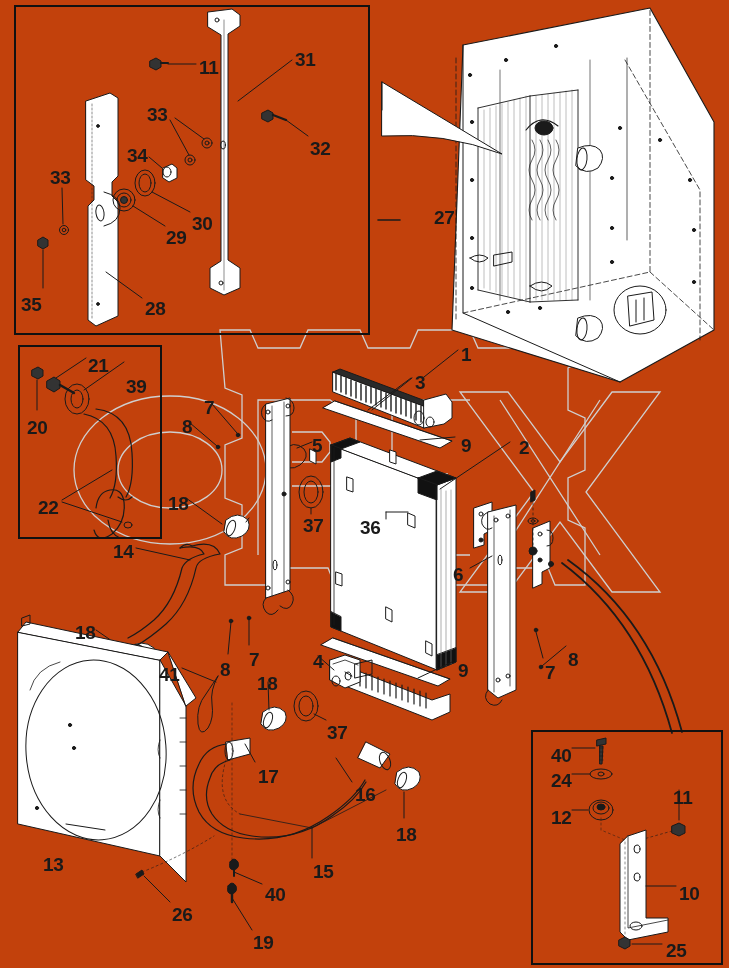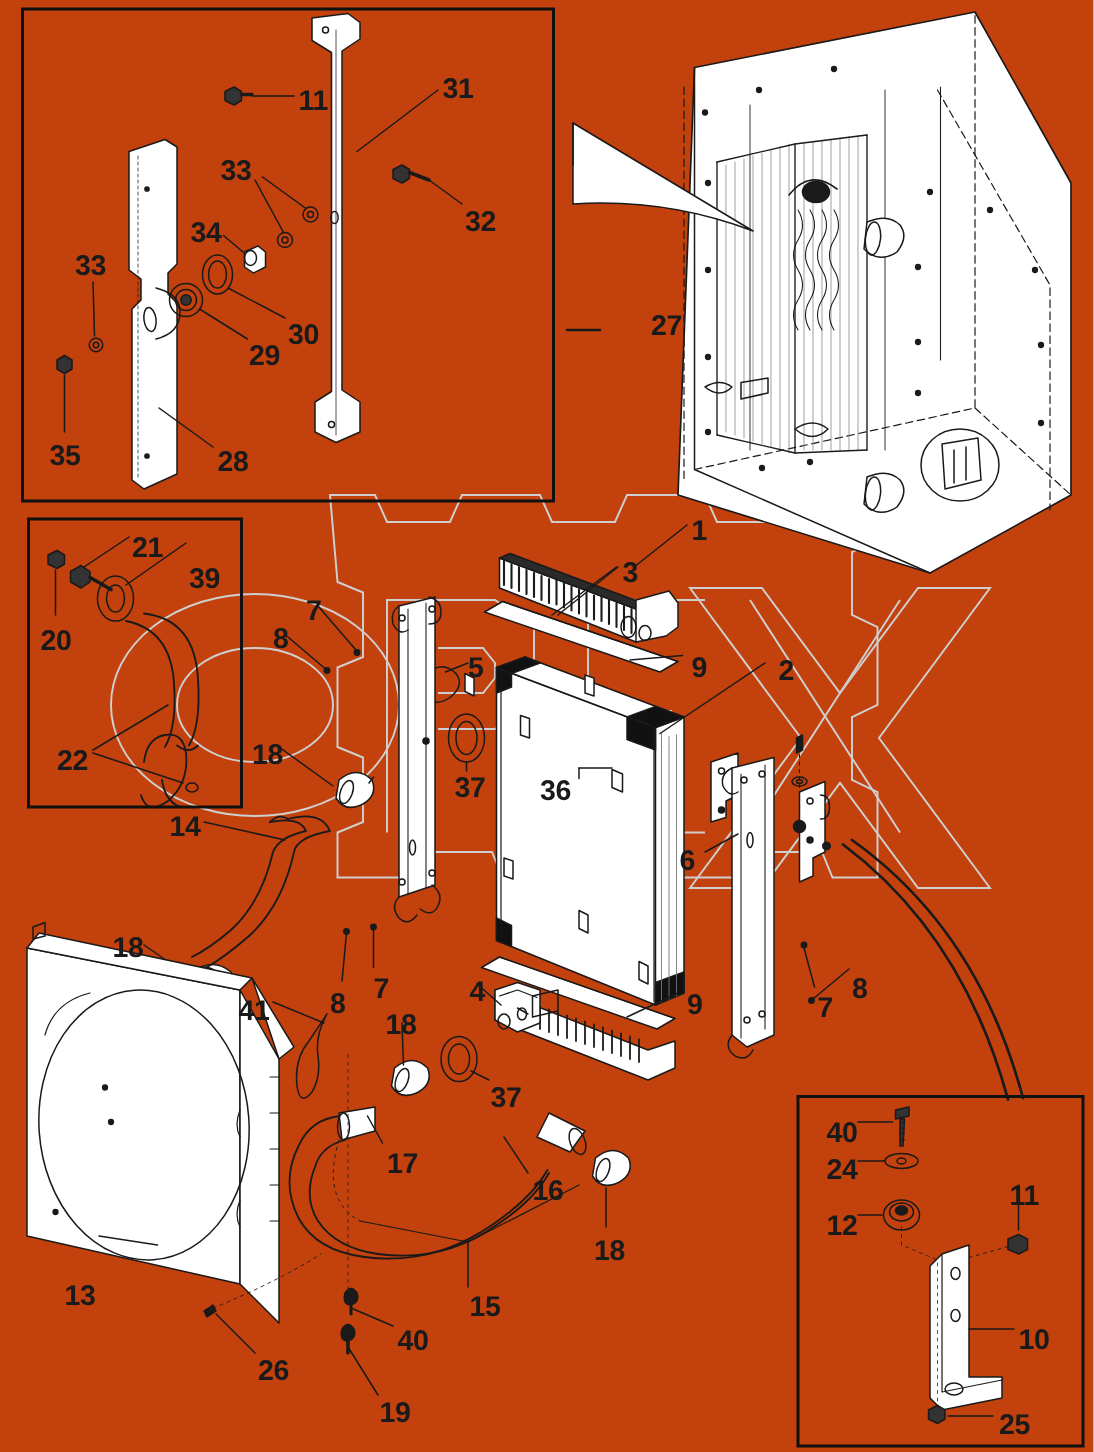--- a/index.html
+++ b/index.html
@@ -481,7 +481,7 @@
   <span class="lbl" style="left:50px;top:168px;">33</span>
   <span class="lbl" style="left:192px;top:214px;">30</span>
   <span class="lbl" style="left:166px;top:228px;">29</span>
-  <span class="lbl" style="left:33px;top:295px;">35</span>
+  <span class="lbl" style="left:21px;top:295px;">35</span>
   <span class="lbl" style="left:145px;top:299px;">28</span>
   <span class="lbl" style="left:404px;top:208px;margin-left:30px;">27</span>
   <span class="lbl" style="left:461px;top:345px;">1</span>

